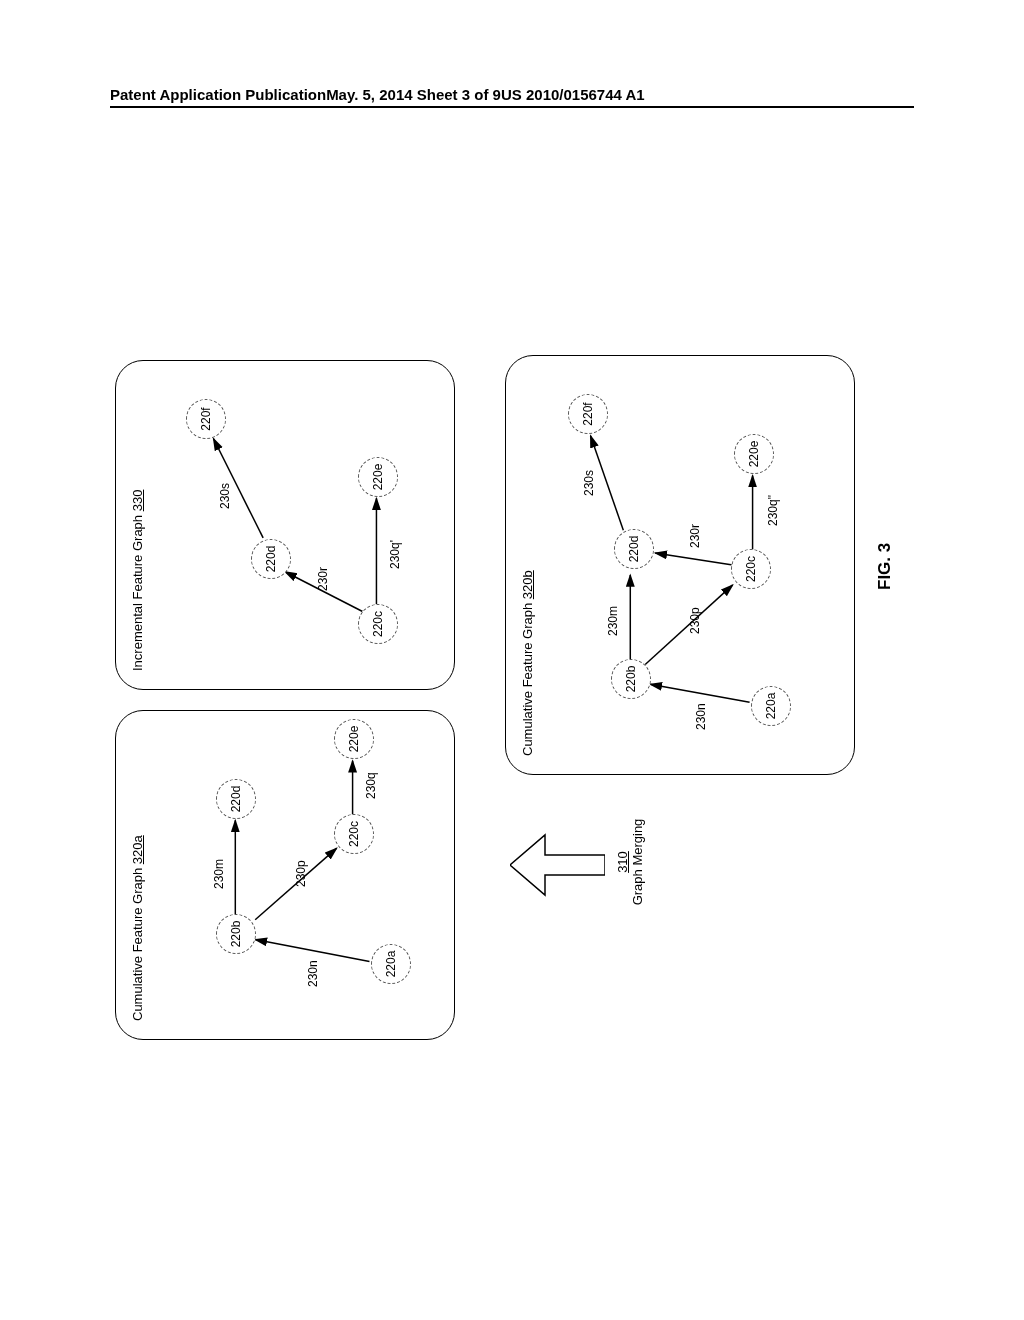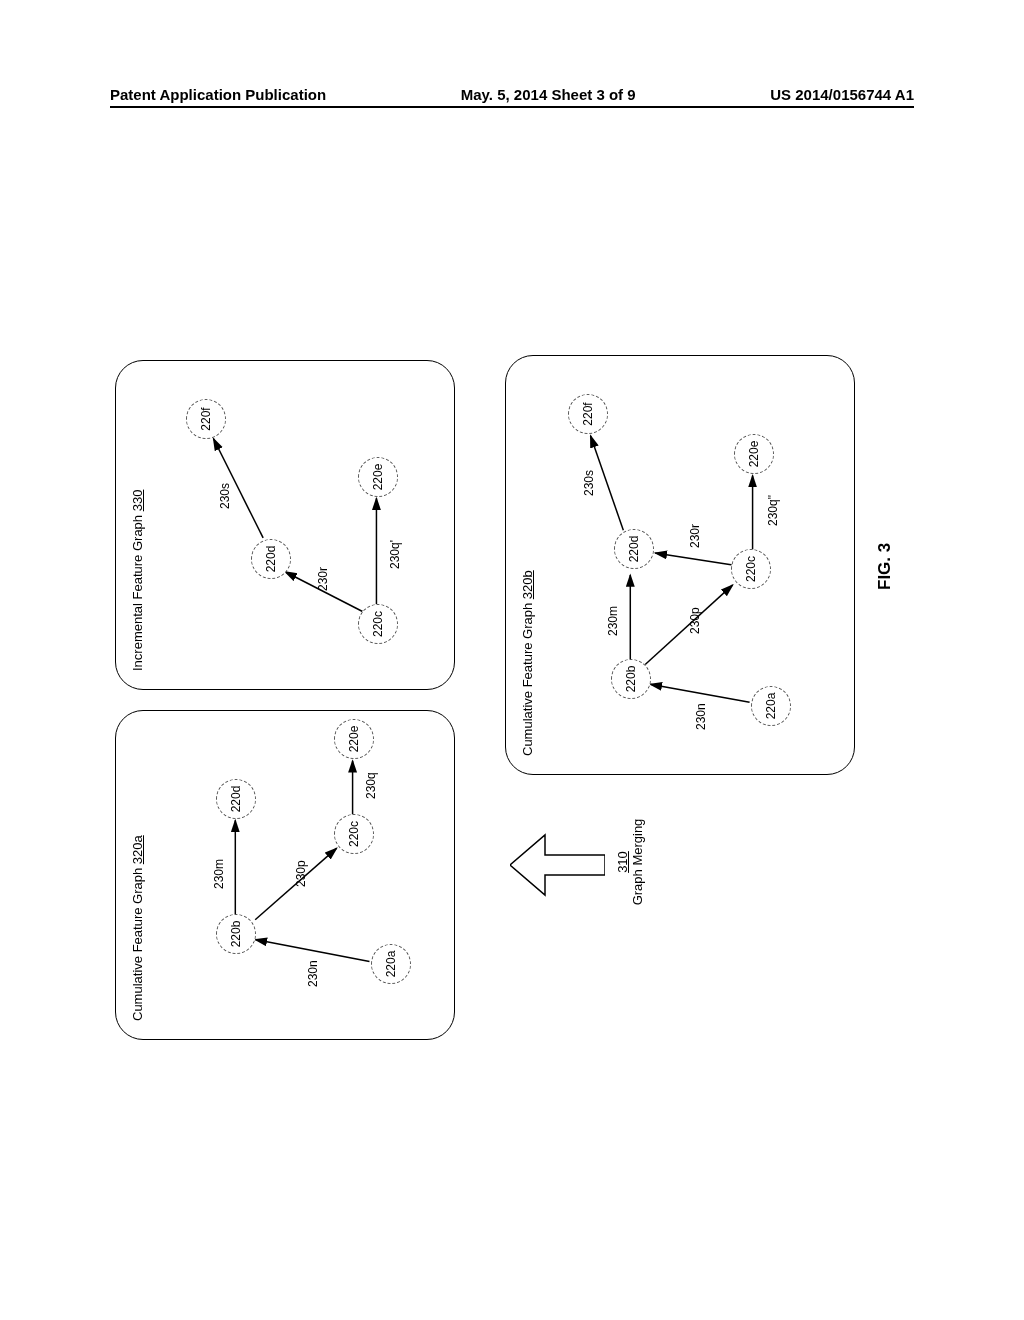--- a/index.html
+++ b/index.html
@@ -4,7 +4,7 @@
 <style>
   * { margin: 0; padding: 0; box-sizing: border-box; }
   body { width: 1024px; height: 1320px; background: #fff; font-family: Arial, Helvetica, sans-serif; position: relative; color: #000; }
-  .header { position: absolute; top: 86px; left: 0; width: 100%; padding: 0 110px; display: flex; justify-content: space-between; font-size: 15px; font-weight: bold; }
+  .header { position: absolute; top: 86px; left: 0; width: 100%; padding: 0 110px; display: flex; font-size: 15px; font-weight: bold; }
   .header-rule { position: absolute; top: 106px; left: 110px; width: 804px; border-top: 2px solid #000; }
   .figure-area { position: absolute; top: 220px; left: 115px; width: 680px; height: 820px; }
   .panel { position: absolute; border: 1.5px solid #000; border-radius: 28px; background: #fff; }

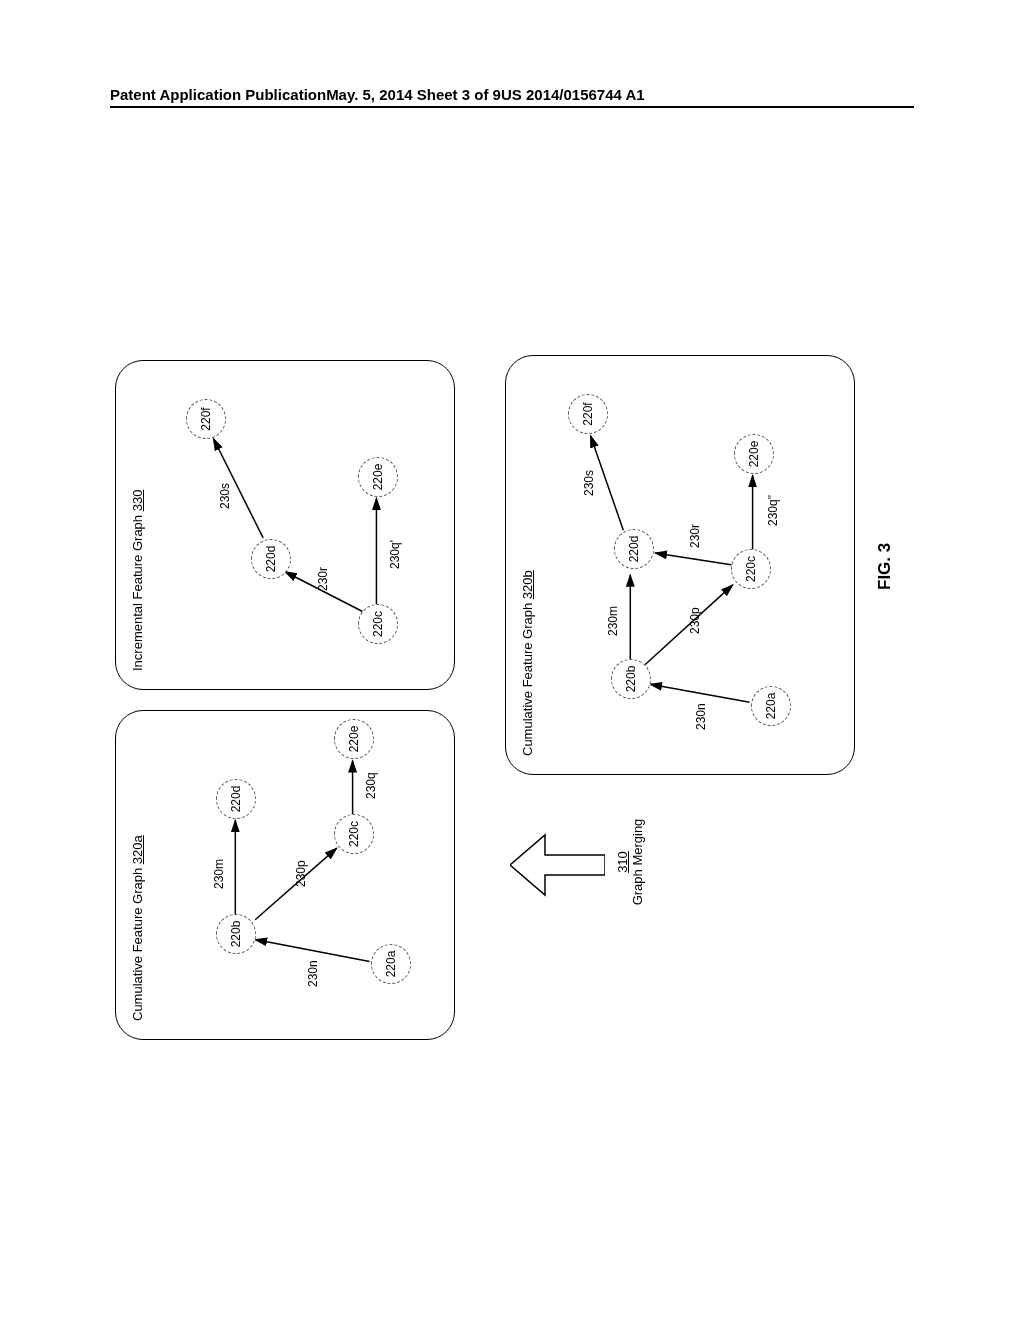--- a/index.html
+++ b/index.html
@@ -24,7 +24,7 @@
 <div class="header">
   <span>Patent Application Publication</span>
   <span>May. 5, 2014  Sheet 3 of 9</span>
-  <span>US 2014/0156744 A1</span>
+  <span>US 2010/0156744 A1</span>
 </div>
 <div class="header-rule"></div>
 

